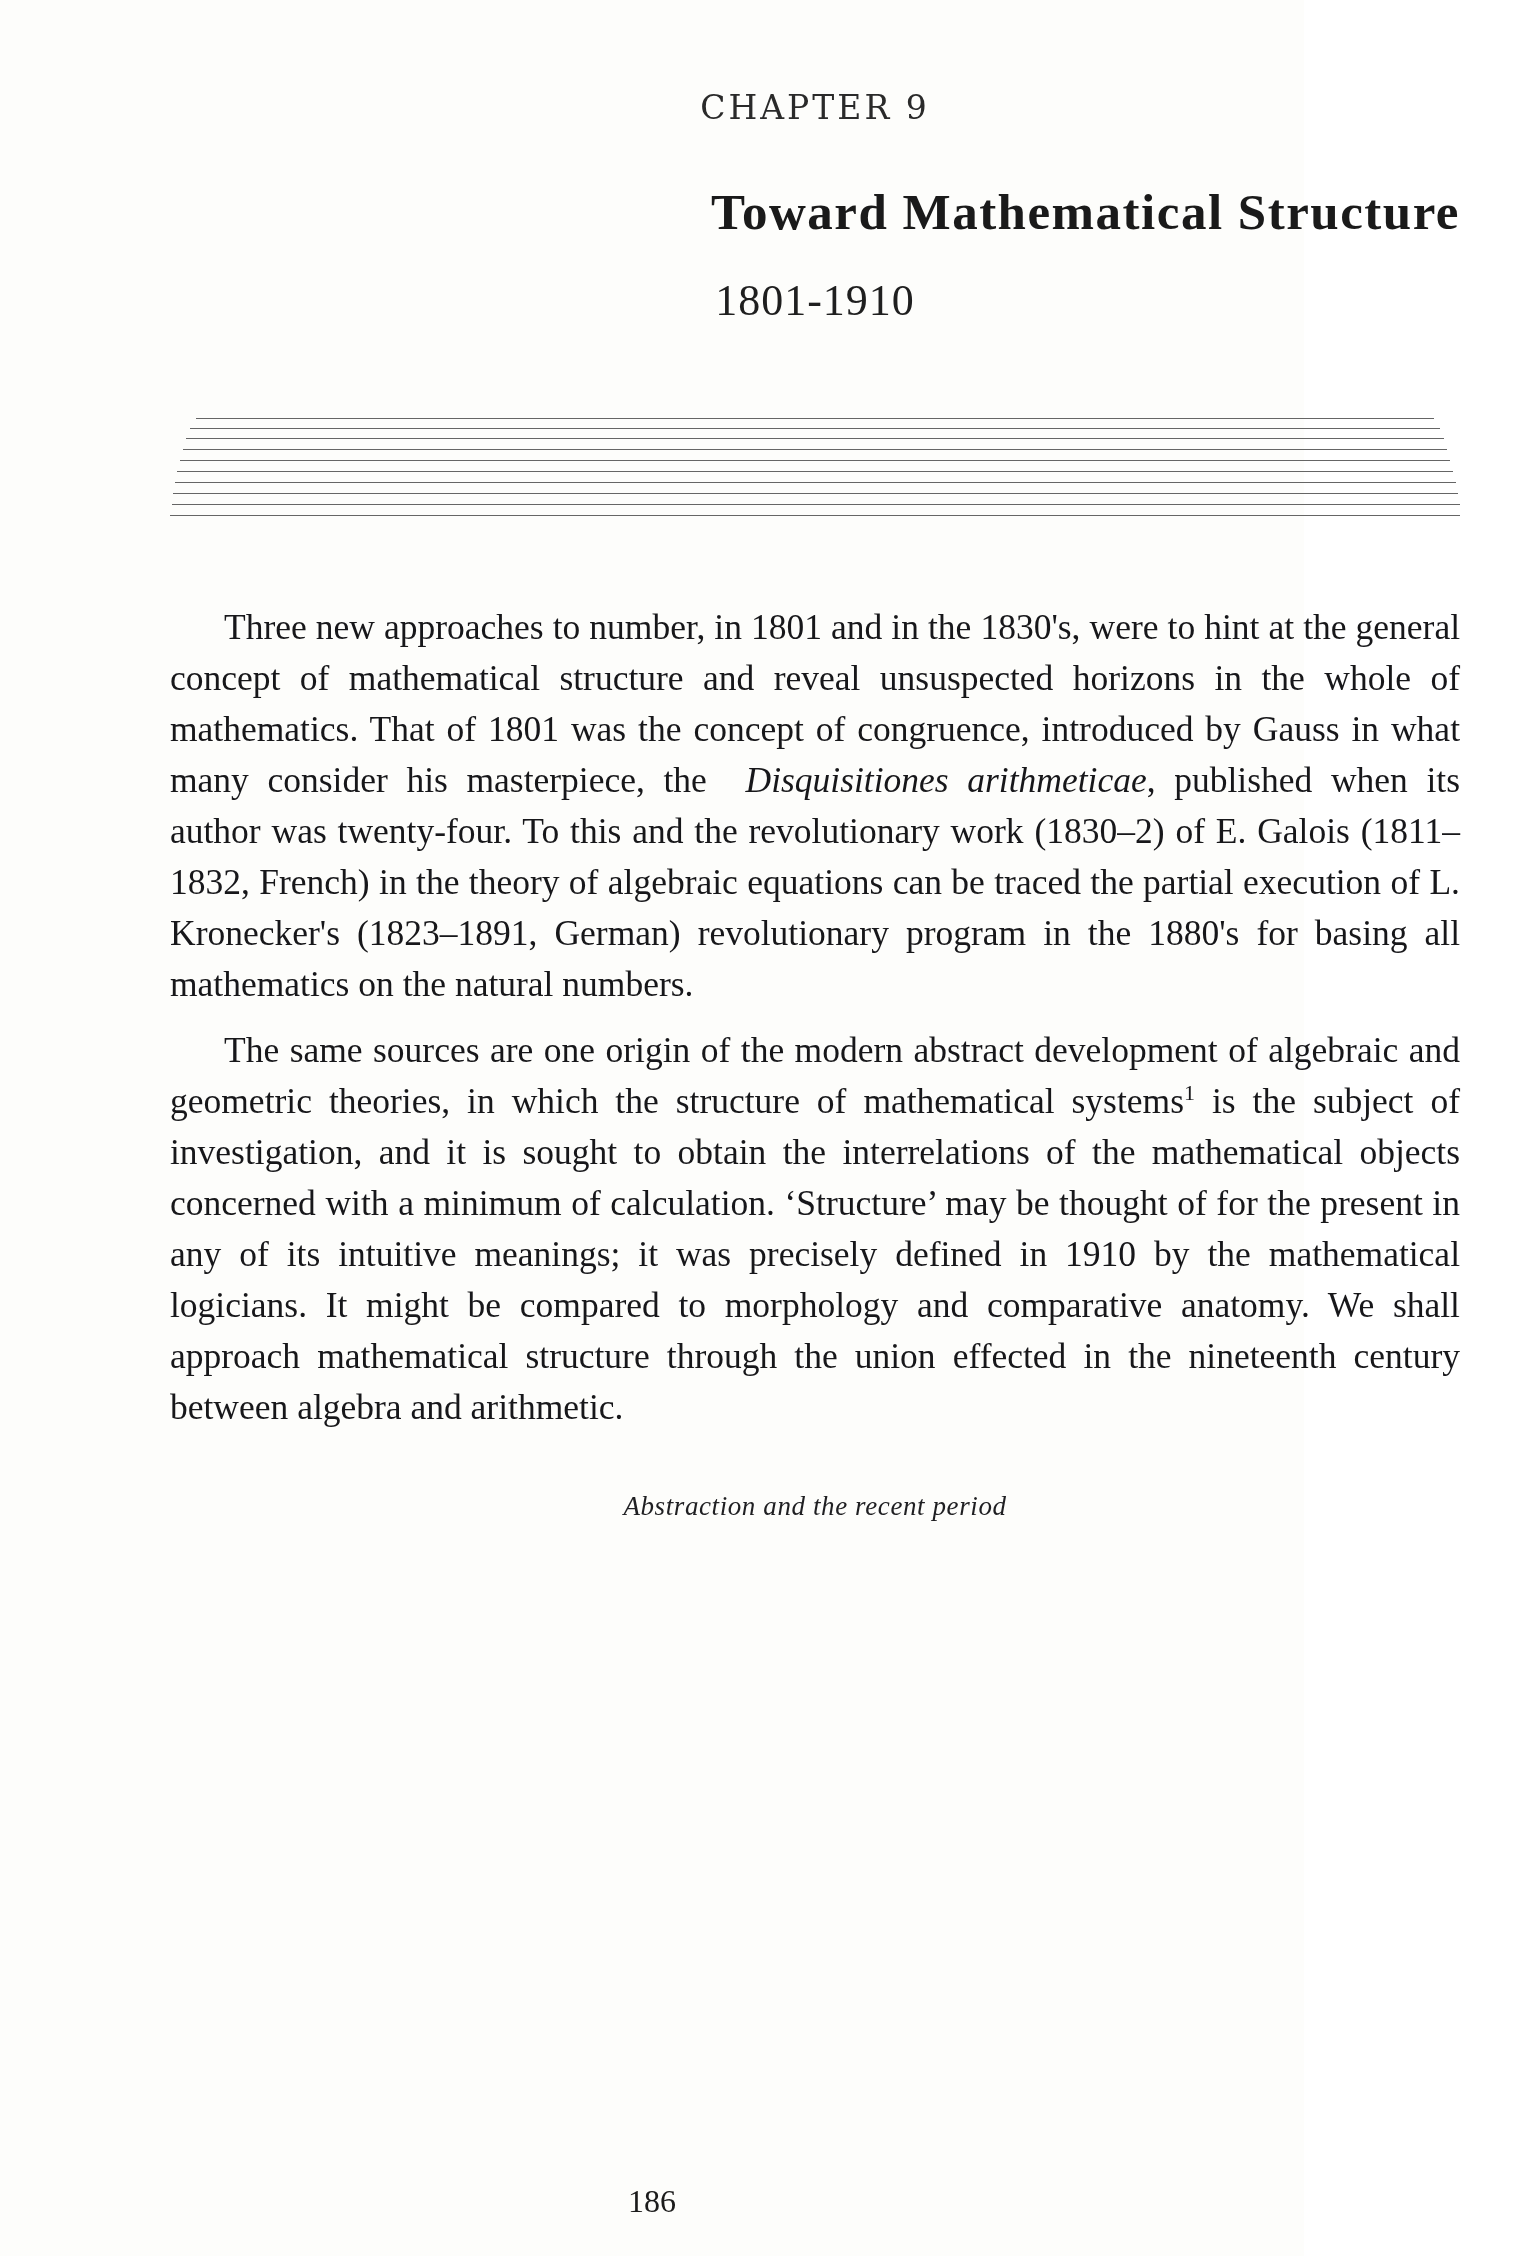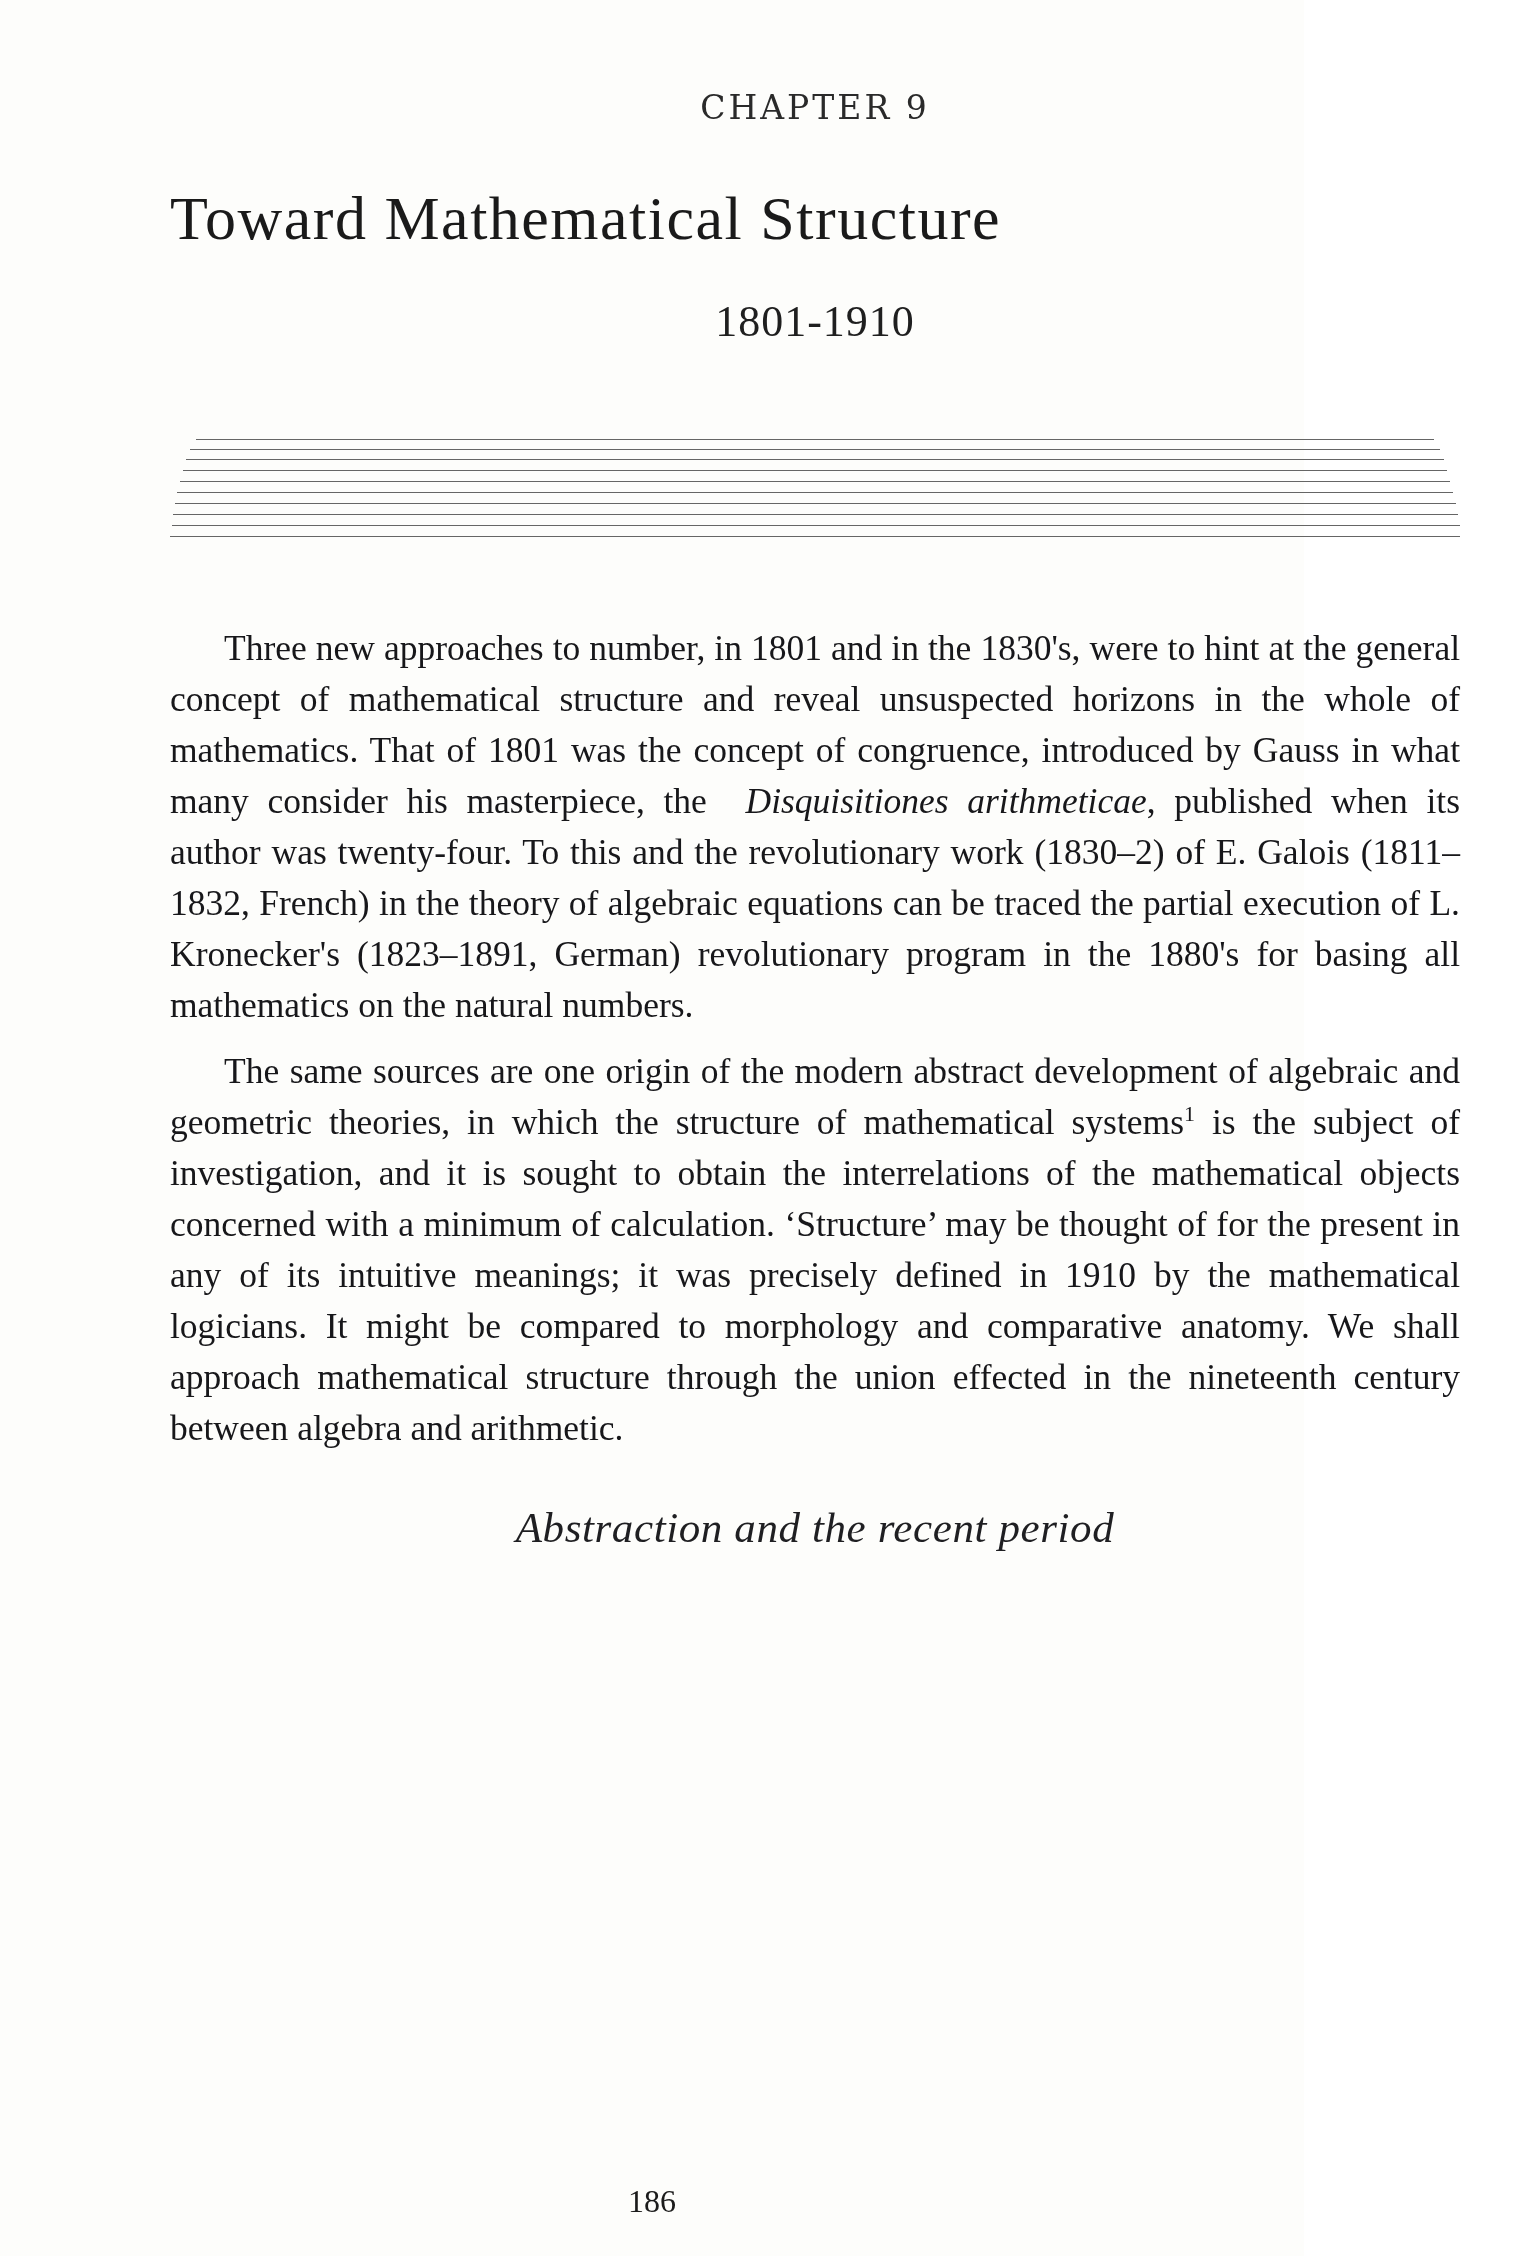--- a/index.html
+++ b/index.html
@@ -39,13 +39,13 @@
   }
 
   .chapter-title {
-    text-align: left;
+    text-align: right;
     font-family: "Liberation Serif", serif;
-    font-size: 62px;
+    font-size: 51px;
     letter-spacing: 1.5px;
     color: #1a1a1a;
     margin-top: 56px;
-    font-weight: normal;
+    font-weight: bold;
   }
 
   .chapter-years {

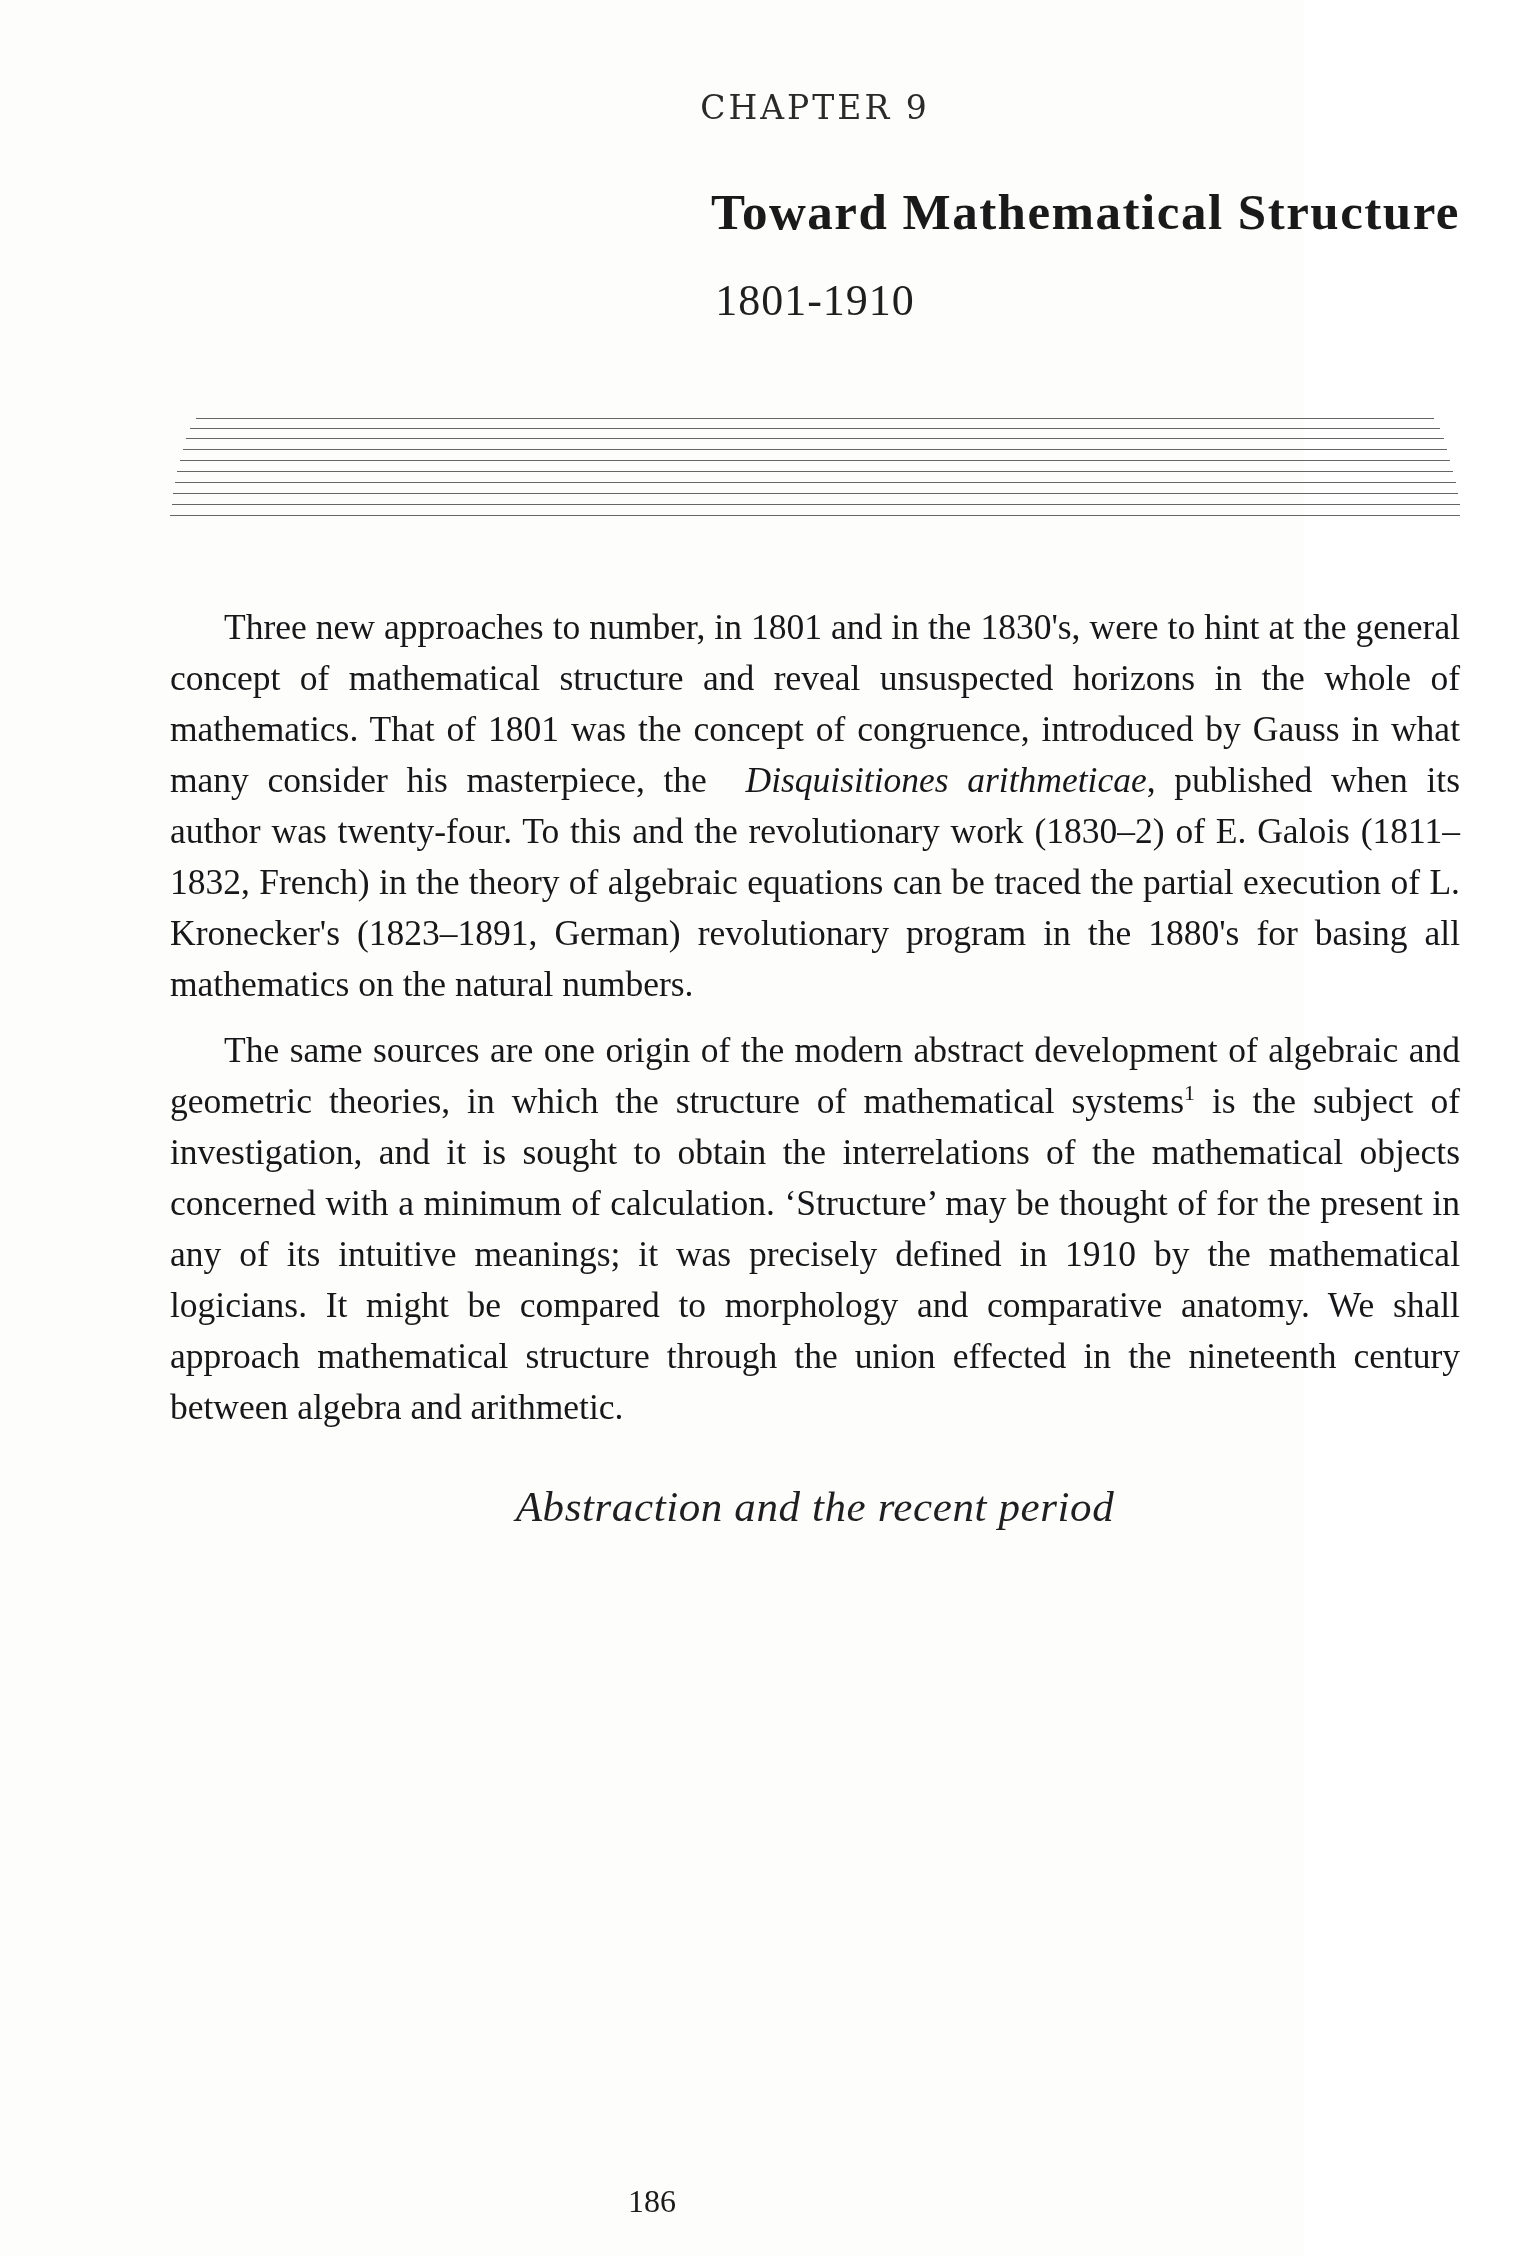--- a/index.html
+++ b/index.html
@@ -102,7 +102,7 @@
     margin-bottom: 10px;
     text-align: center;
     font-style: italic;
-    font-size: 43px;
+    font-size: 27px;
     letter-spacing: 0.6px;
     color: #1f1f22;
   }

